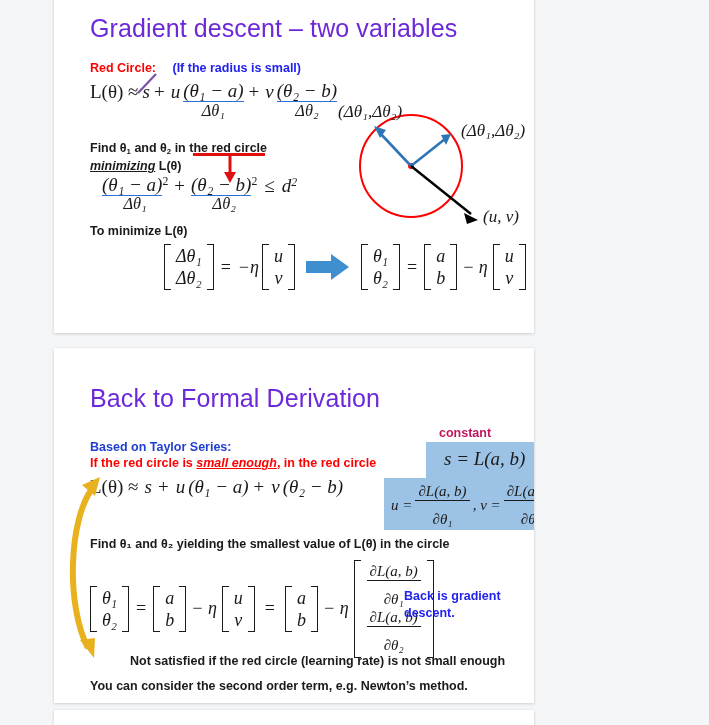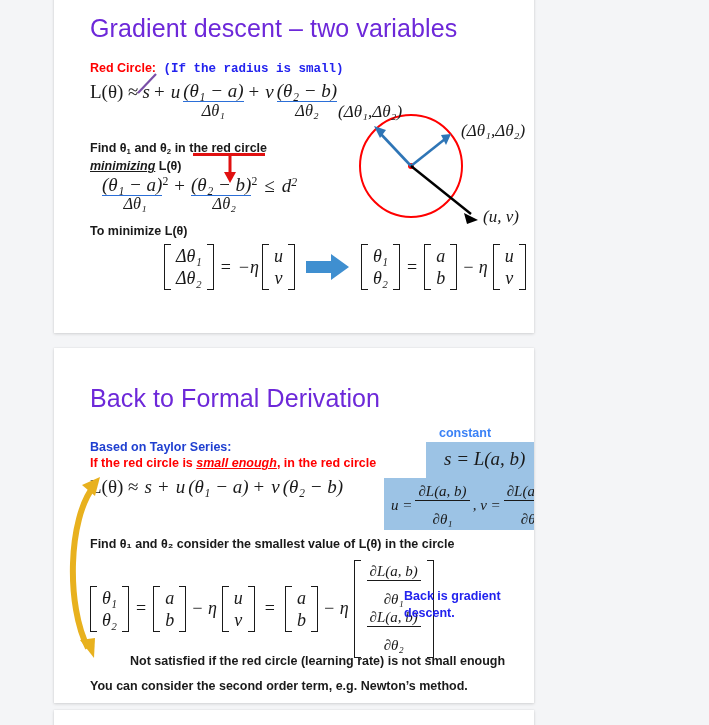--- a/index.html
+++ b/index.html
@@ -94,7 +94,7 @@
 
       <div class="txt b" style="left:36px;top:79px;font-size:12.5px;">
         <span class="red">Red Circle:</span>
-        <span class="blue" style="margin-left:4px;font-family:Liberation Mono, monospace;">(If the radius is small)</span>
+        <span class="blue" style="margin-left:13px;">(If the radius is small)</span>
       </div>
 
       <div class="txt math" style="left:36px;top:99px;font-size:19px;">

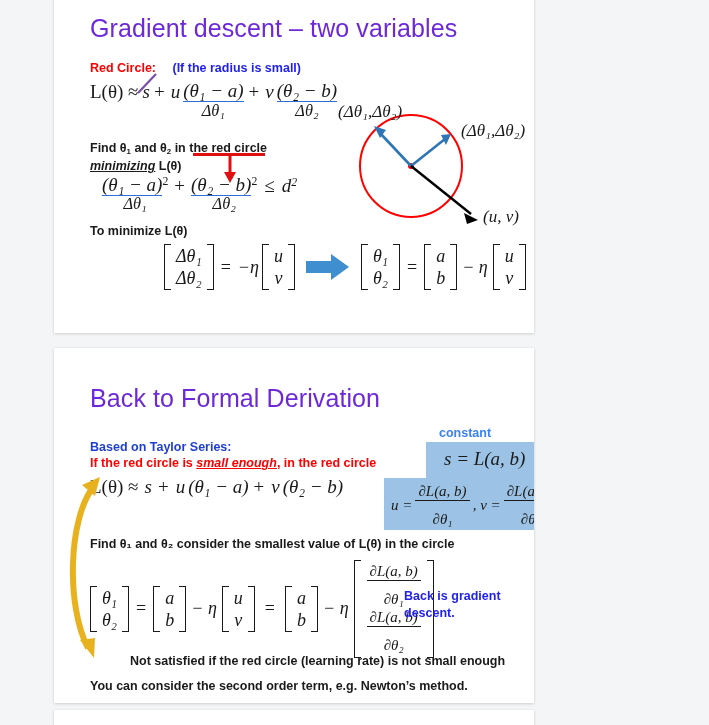--- a/index.html
+++ b/index.html
@@ -238,7 +238,7 @@
         </span>
       </div>
 
-      <div class="txt b" style="left:385px;top:78px;font-size:12.5px;color:#3b82f6;">constant</div>
+      <div class="txt b" style="left:385px;top:78px;font-size:12.5px;color:#be185d;">constant</div>
 
       <div class="bluebox" style="left:372px;top:94px;width:108px;height:36px;"></div>
       <div class="txt math" style="left:390px;top:100px;font-size:19px;">

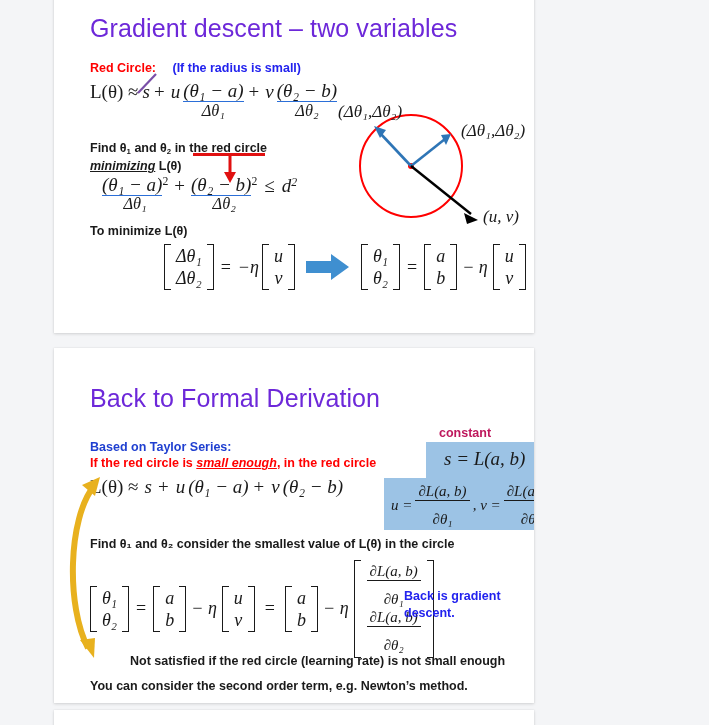--- a/index.html
+++ b/index.html
@@ -261,7 +261,7 @@
         </span>
       </div>
 
-      <div class="txt b black" style="left:36px;top:189px;font-size:12.5px;">Find θ₁ and θ₂ consider the smallest value of L(θ) in the circle</div>
+      <div class="txt b black" style="left:36px;top:189px;font-size:12.5px;">Find θ₁ and θ₂ yielding the smallest value of L(θ) in the circle</div>
 
       <div class="txt math" style="left:36px;top:212px;font-size:18px;">
         <span class="eqrow" style="display:inline-flex;align-items:center;">

